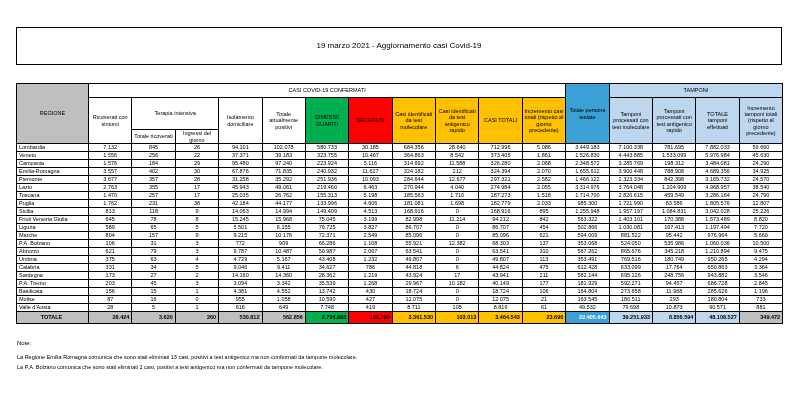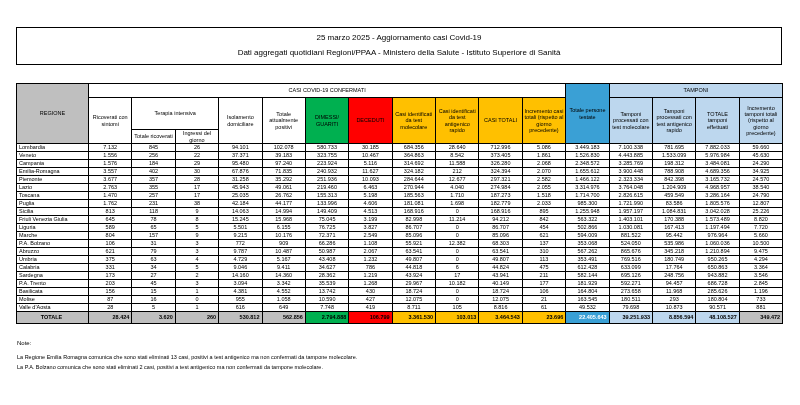--- a/index.html
+++ b/index.html
@@ -50,7 +50,7 @@
 <body>
 
 <div class="title-box">
-  <div>25 marzo 2025 - Aggiornamento casi Covid-19</div>
+  <div>19 marzo 2021 - Aggiornamento casi Covid-19</div>
   <div>Dati aggregati quotidiani Regioni/PPAA - Ministero della Salute - Istituto Superiore di Sanità</div>
 </div>
 

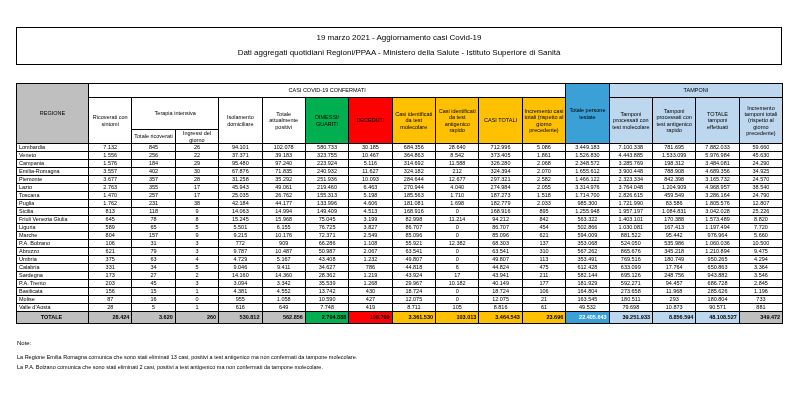--- a/index.html
+++ b/index.html
@@ -51,7 +51,6 @@
 
 <div class="title-box">
   <div>19 marzo 2021 - Aggiornamento casi Covid-19</div>
-  <div>Dati aggregati quotidiani Regioni/PPAA - Ministero della Salute - Istituto Superiore di Sanità</div>
 </div>
 
 <table class="covid">

